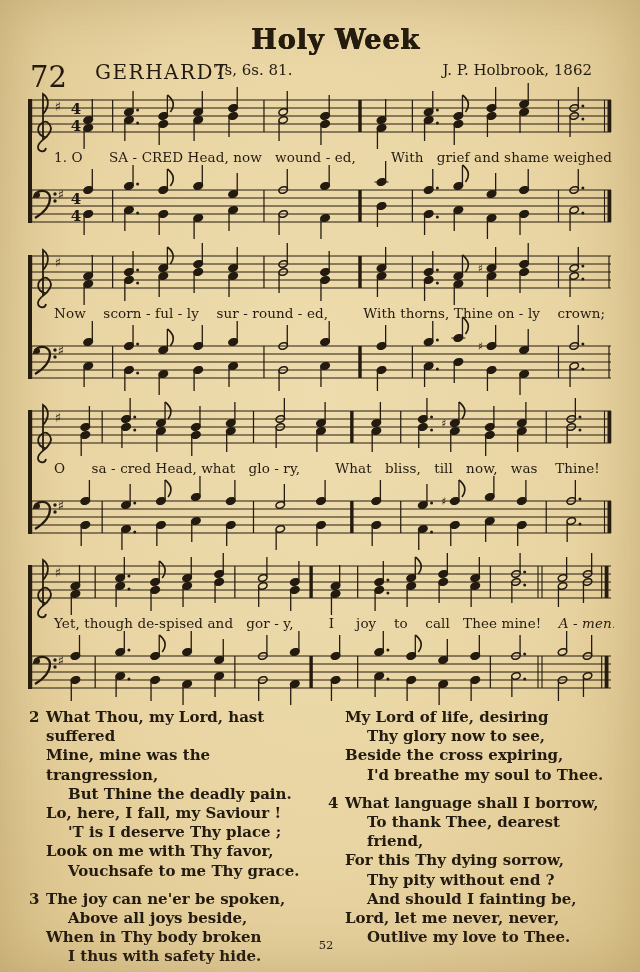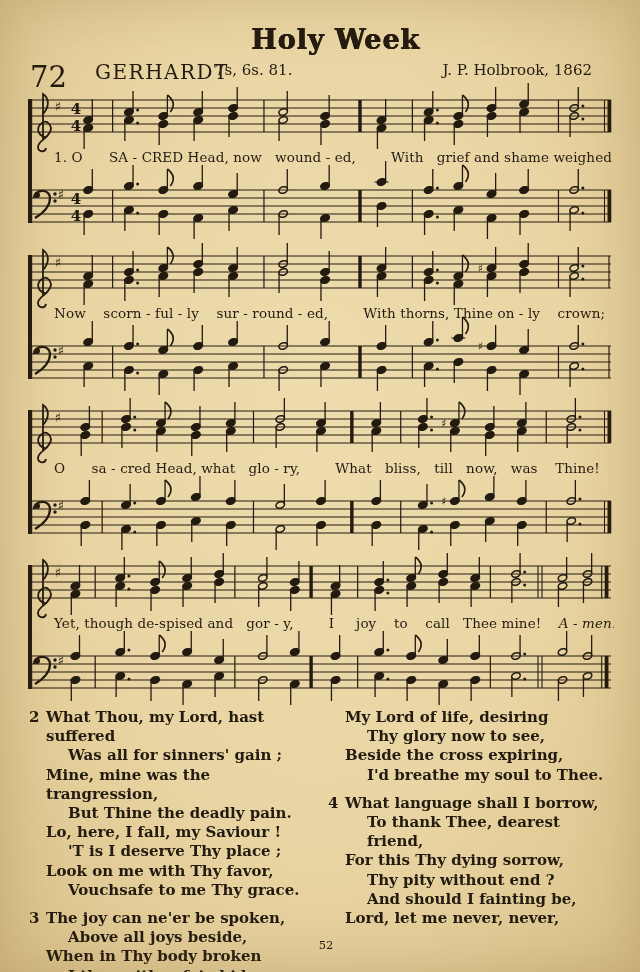--- a/index.html
+++ b/index.html
@@ -737,7 +737,6 @@
     <div class="vcol" id="vcol-left">
         <div class="verse">
           <p><span class="vnum">2</span>What Thou, my Lord, hast suffered</p>
-          <p class="ind">Was all for sinners' gain ;</p>
           <p>Mine, mine was the trangression,</p>
           <p class="ind">But Thine the deadly pain.</p>
           <p>Lo, here, I fall, my Saviour !</p>

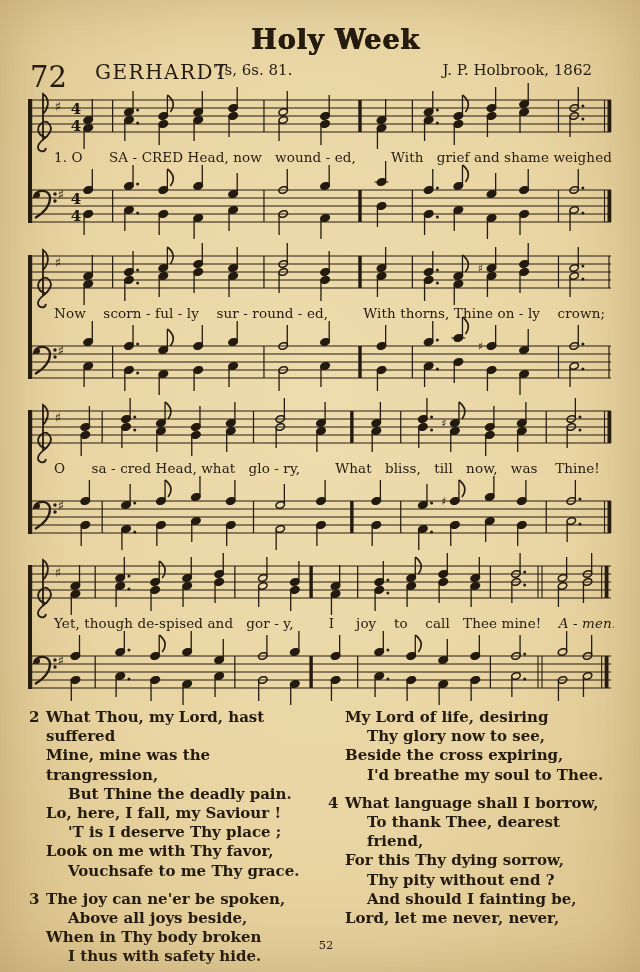--- a/index.html
+++ b/index.html
@@ -765,6 +765,7 @@
           <p class="ind">Thy pity without end ?</p>
           <p class="ind">And should I fainting be,</p>
           <p>Lord, let me never, never,</p>
+          <p class="ind">Outlive my love to Thee.</p>
         </div>
       </div>
   </div>

